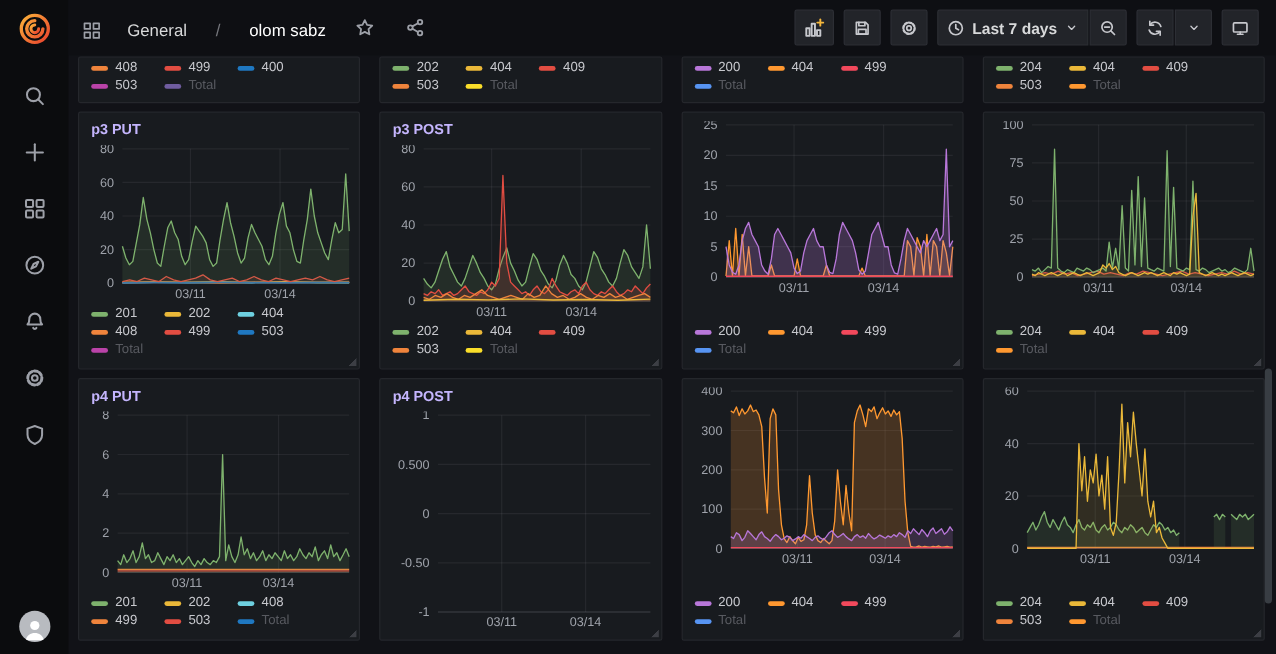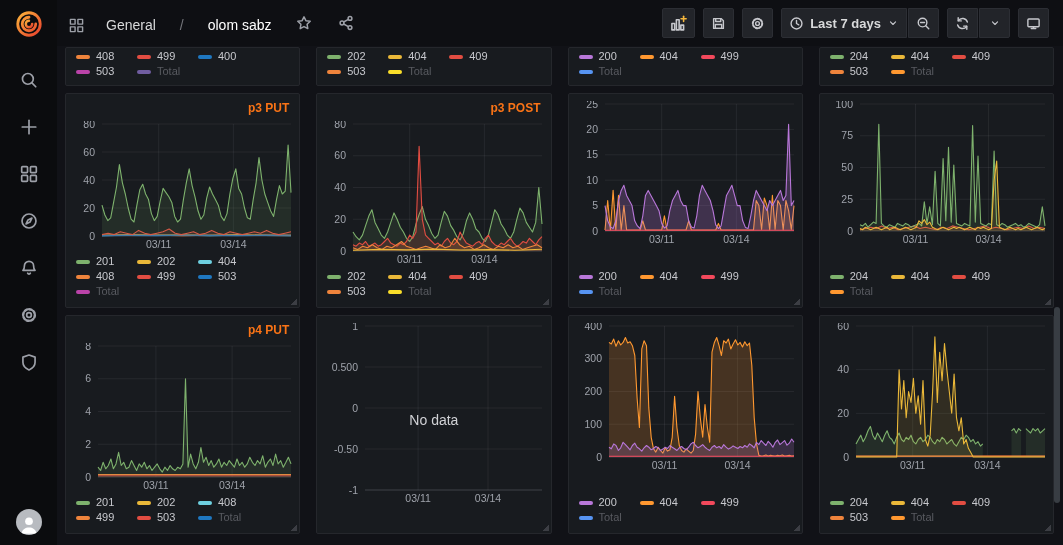--- a/index.html
+++ b/index.html
@@ -41,7 +41,7 @@
   .panel { position:relative; background:#181b1f; border:1px solid #25272c; border-radius:2px; display:flex; flex-direction:column; padding:7px 10px 8px; min-width:0; }
   .panel.cut { justify-content:flex-end; overflow:hidden; padding:0 10px 6px; }
   .panel.full::after { content:""; position:absolute; right:2px; bottom:2px; width:7px; height:7px; background:linear-gradient(135deg, transparent 55%, #3c3e44 55%); }
-  .ptitle { text-align:right; font-size:12px; font-weight:700; color:#f97316; height:17px; flex:0 0 17px; margin-bottom:3px; cursor:pointer; }
+  .ptitle { text-align:left; font-size:12px; font-weight:700; color:#c4b5fd; height:17px; flex:0 0 17px; margin-bottom:3px; cursor:pointer; }
   .chart { position:relative; flex:1; min-height:0; }
   .chart svg { position:absolute; left:0; top:0; }
   .nodata { position:absolute; left:0; right:0; top:44%; text-align:center; font-size:14px; color:#d0d1d5; }

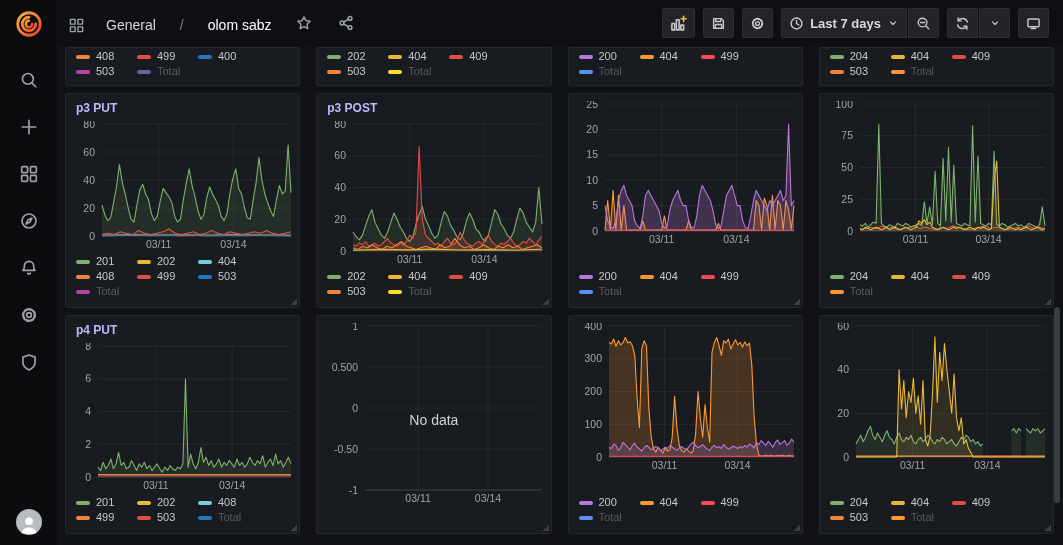--- a/index.html
+++ b/index.html
@@ -586,6 +586,7 @@
           </div>
         </div>
         <div class="panel full">
+          <div class="ptitle">p4 POST</div>
           <div class="chart">
             <svg width="219" height="182">
               <line x1="91.1" x2="91.1" y1="3" y2="167" stroke="rgba(204,204,220,0.08)"></line>

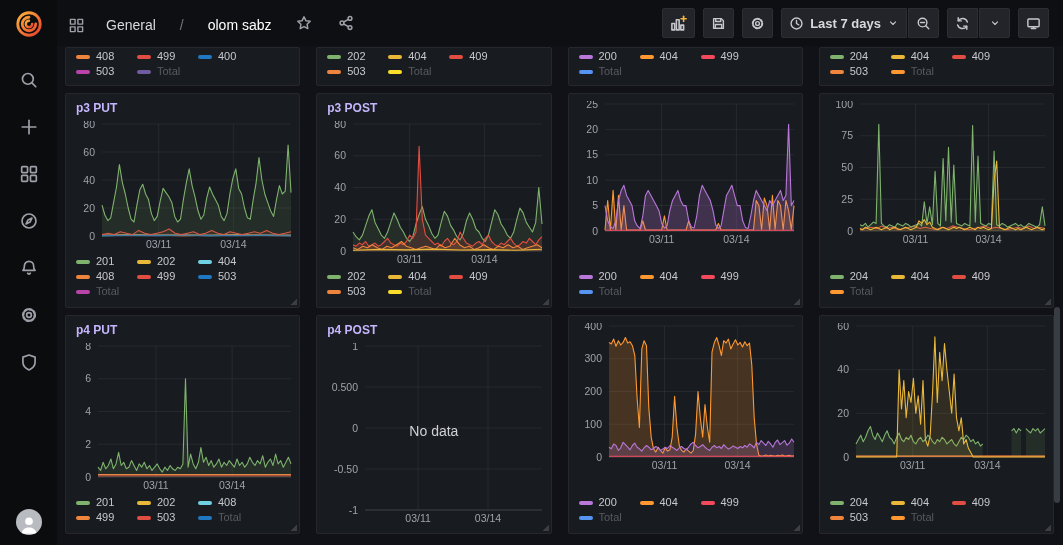--- a/index.html
+++ b/index.html
@@ -604,7 +604,6 @@
               <text x="91.1" y="179" text-anchor="middle" font-size="10.5" fill="#9fa3ab">03/11</text>
               <text x="161.015" y="179" text-anchor="middle" font-size="10.5" fill="#9fa3ab">03/14</text>
             </svg>
-            <div class="nodata">No data</div>
           </div>
         </div>
         <div class="panel full">

